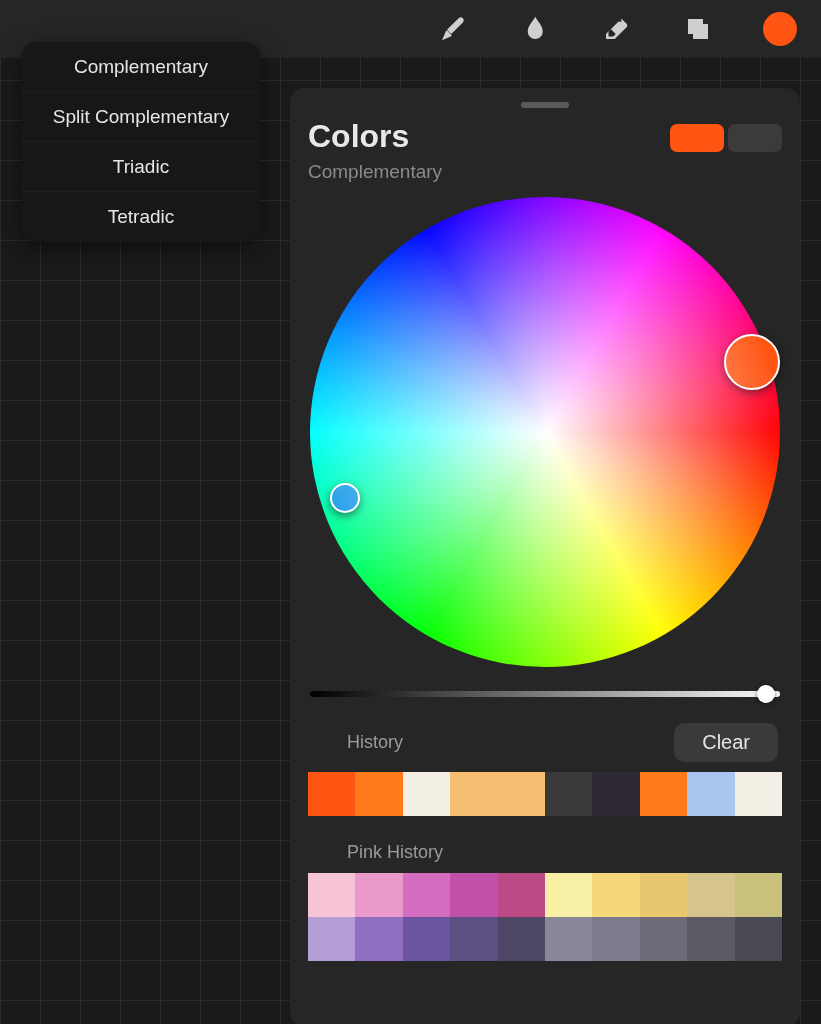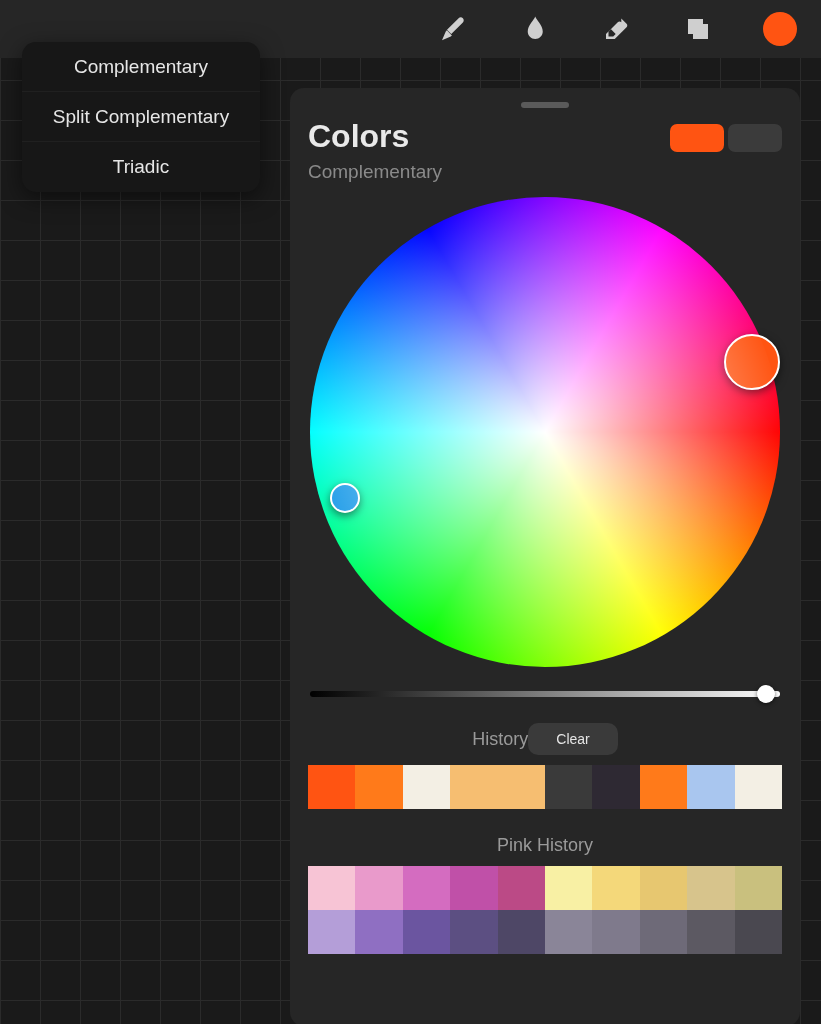--- a/index.html
+++ b/index.html
@@ -174,6 +174,7 @@
     <div class="harmony-item">Complementary</div>
     <div class="harmony-item">Split Complementary</div>
     <div class="harmony-item">Triadic</div>
+    <div class="harmony-item">Tetradic</div>
   </div>
 
 <div class="panel">

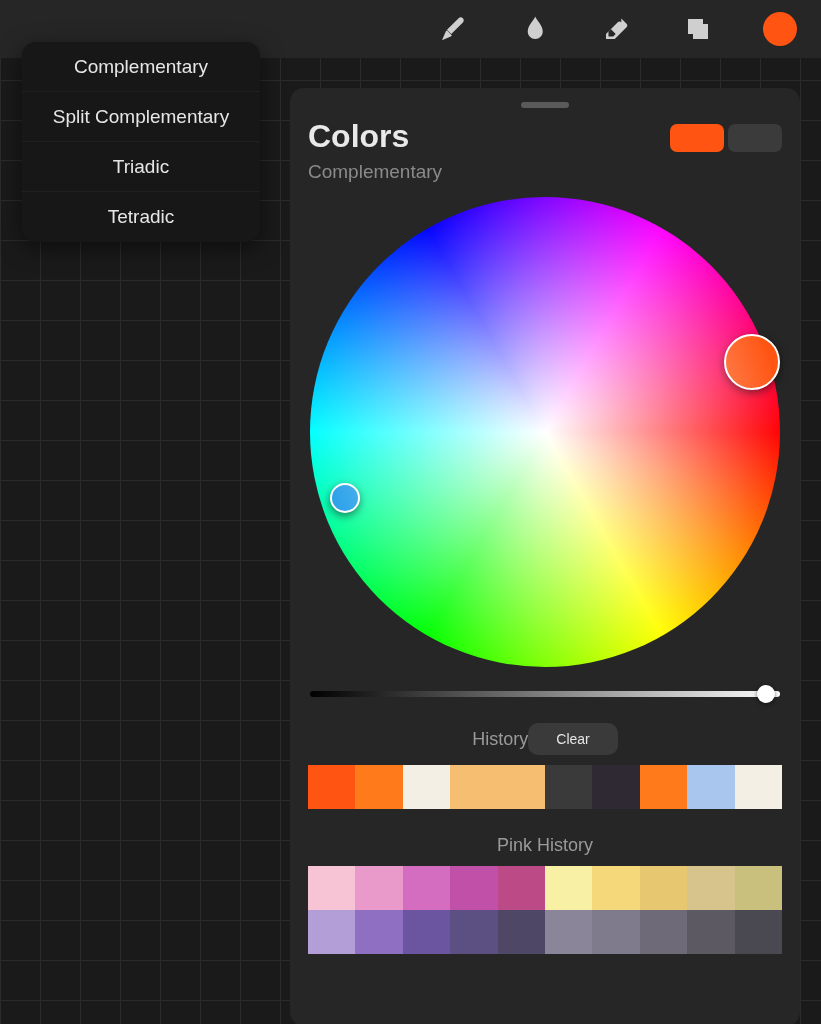--- a/index.html
+++ b/index.html
@@ -128,9 +128,10 @@
     margin-top: 26px;
   }
   .section-head {
-    display:flex; align-items:center; justify-content:center;
+    display:flex; align-items:center; justify-content:space-between;
     font-size: 18px; color:#9a9a9a;
     padding: 0 4px 10px 4px;
+    margin-left: 35px;
   }
   .clear-btn {
     background:#3a3a3a; border:none; color:#e5e5e5;

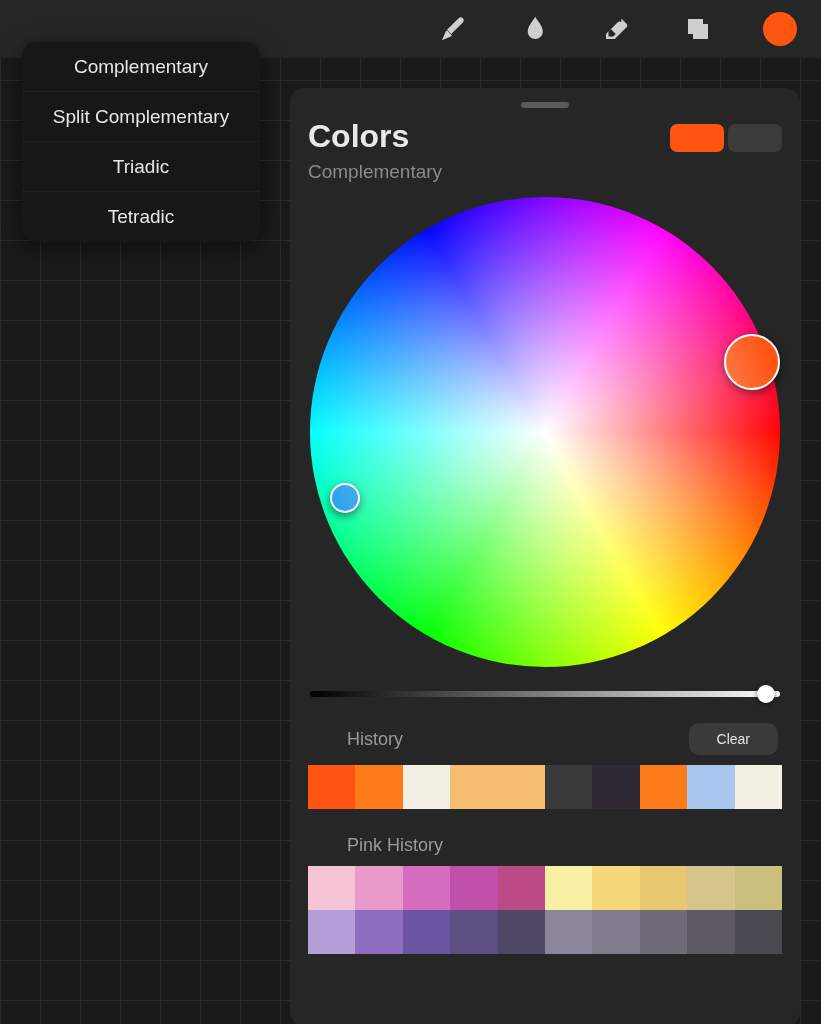--- a/index.html
+++ b/index.html
@@ -135,7 +135,7 @@
   }
   .clear-btn {
     background:#3a3a3a; border:none; color:#e5e5e5;
-    font-size: 14px; padding: 8px 28px; border-radius: 10px;
+    font-size: 20px; padding: 8px 28px; border-radius: 10px;
   }
   .swatch-row { display:flex; width:100%; }
   .swatch-row .cell { flex:1; height:44px; }

